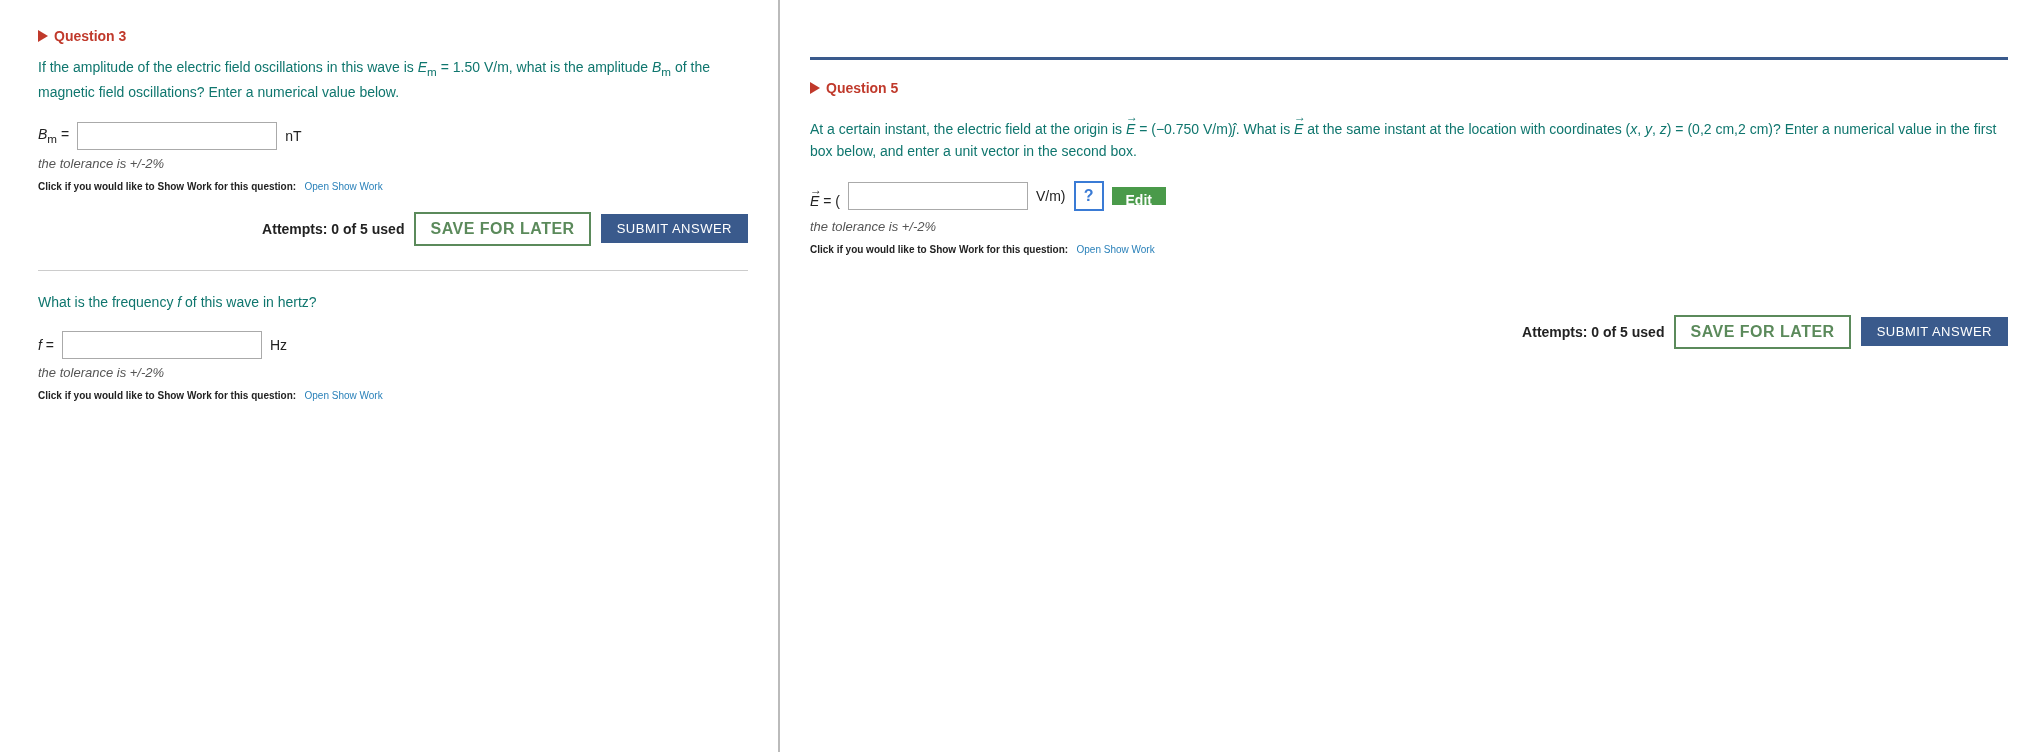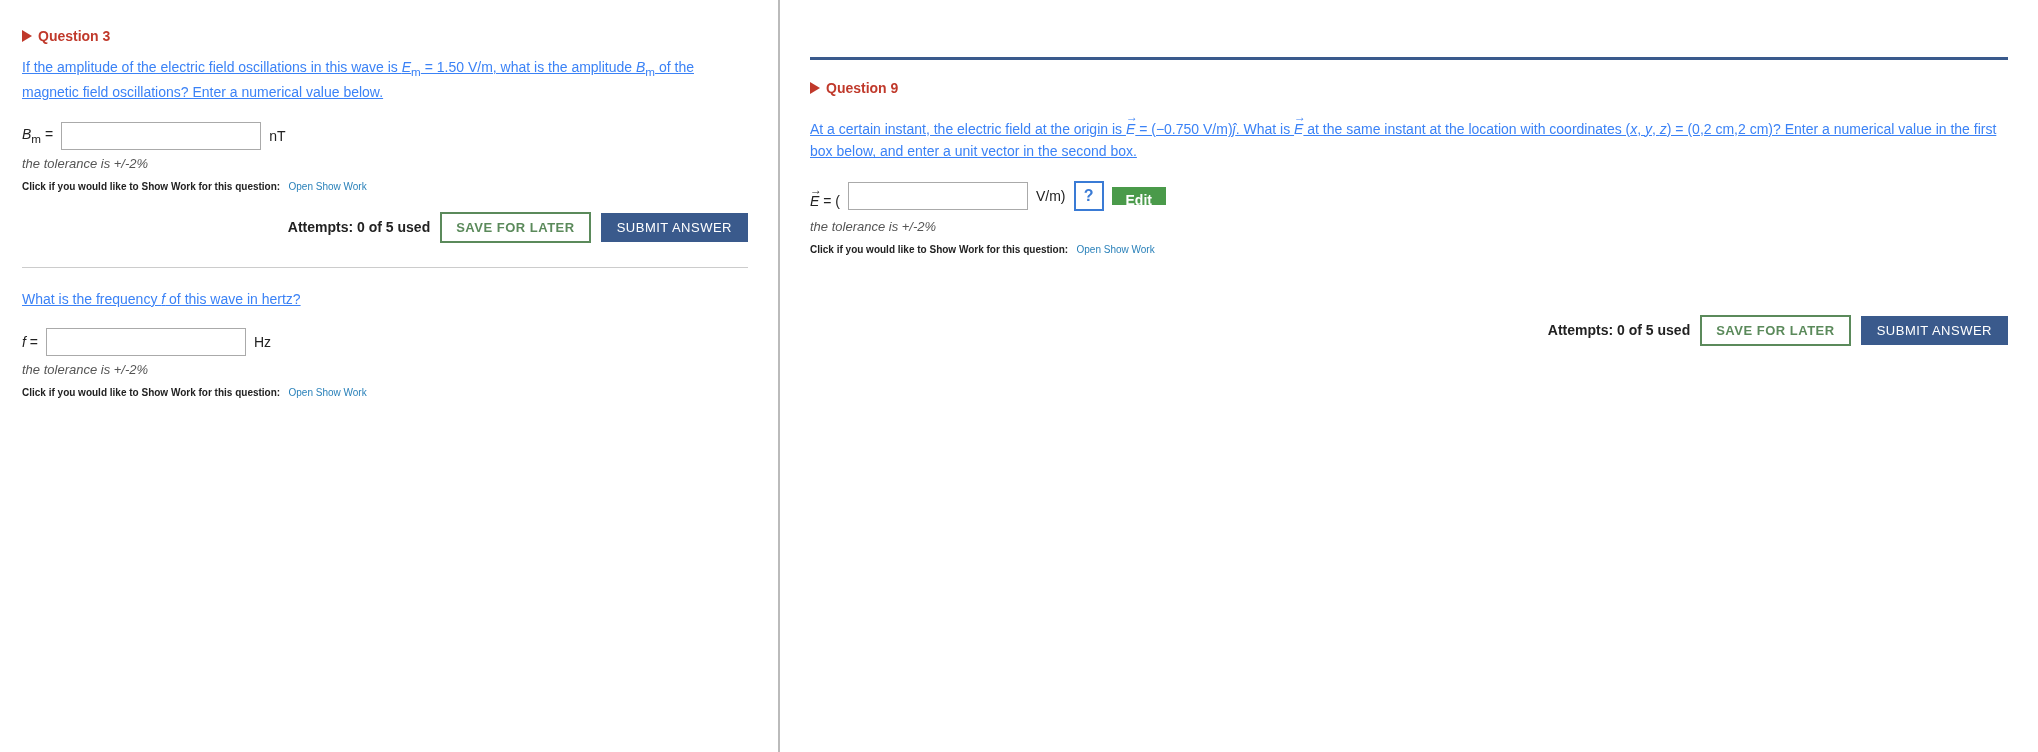--- a/index.html
+++ b/index.html
@@ -15,7 +15,7 @@
     .left-panel {
       width: 780px;
       background: #fff;
-      padding: 28px 30px 0 22px;
+      padding: 28px 30px 0 38px;
       border-right: 2px solid #bbb;
       overflow-y: auto;
       flex-shrink: 0;

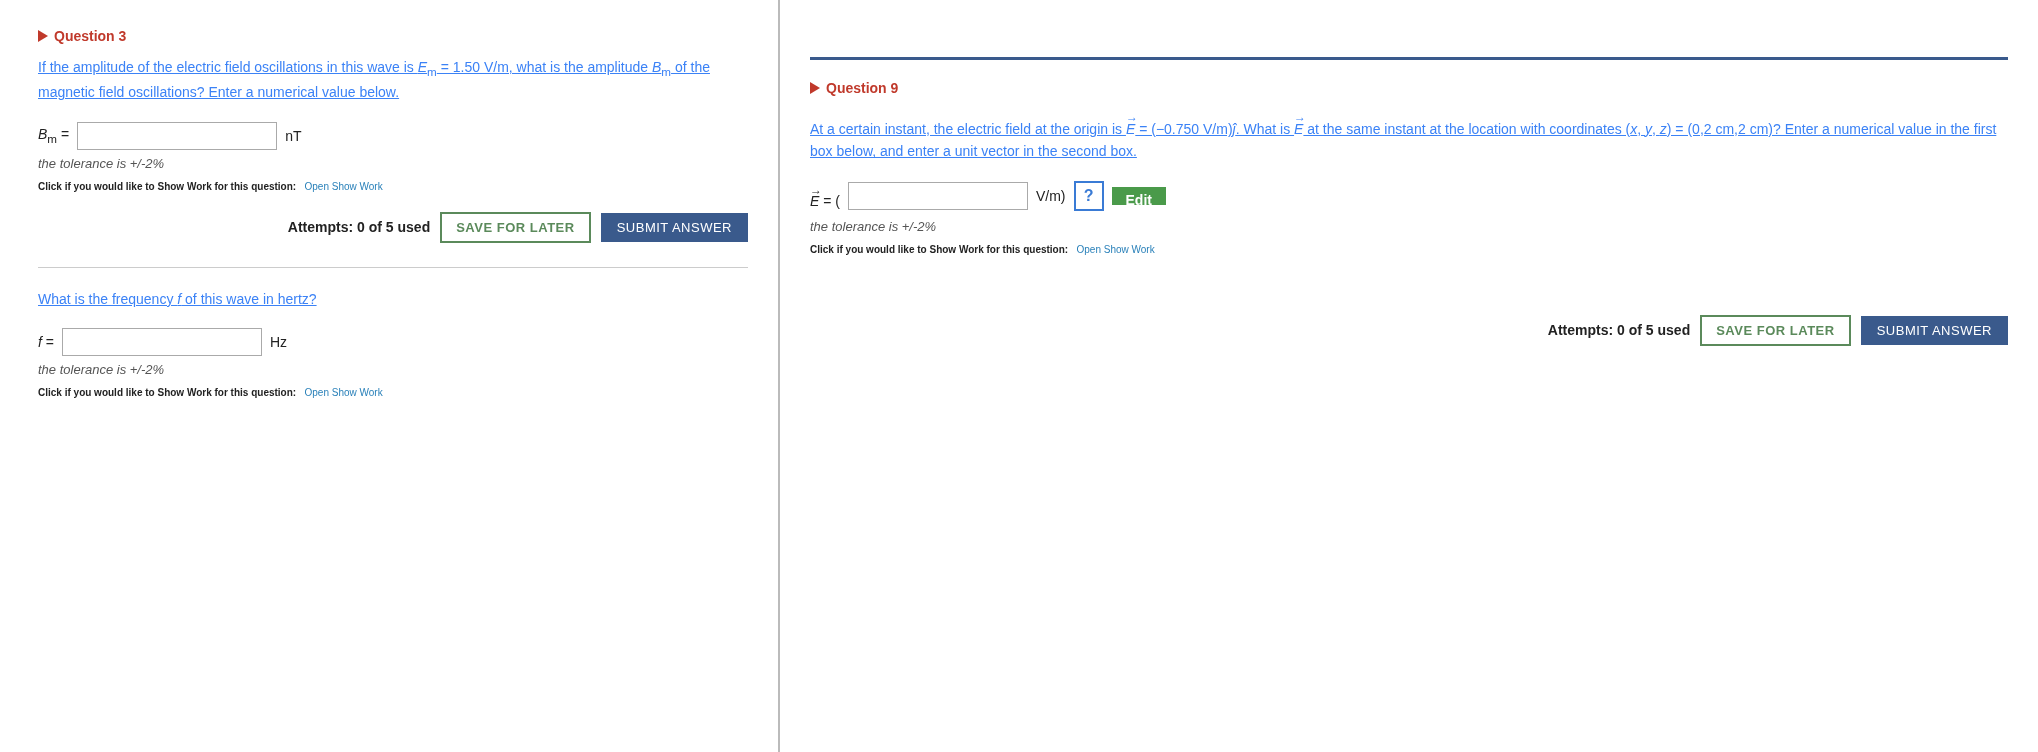--- a/index.html
+++ b/index.html
@@ -46,8 +46,7 @@
       font-size: 14px;
       line-height: 1.6;
       margin-bottom: 18px;
-      color: #3b82f6;
-      text-decoration: underline;
+      color: #0f766e;
     }
     .answer-row {
       display: flex;

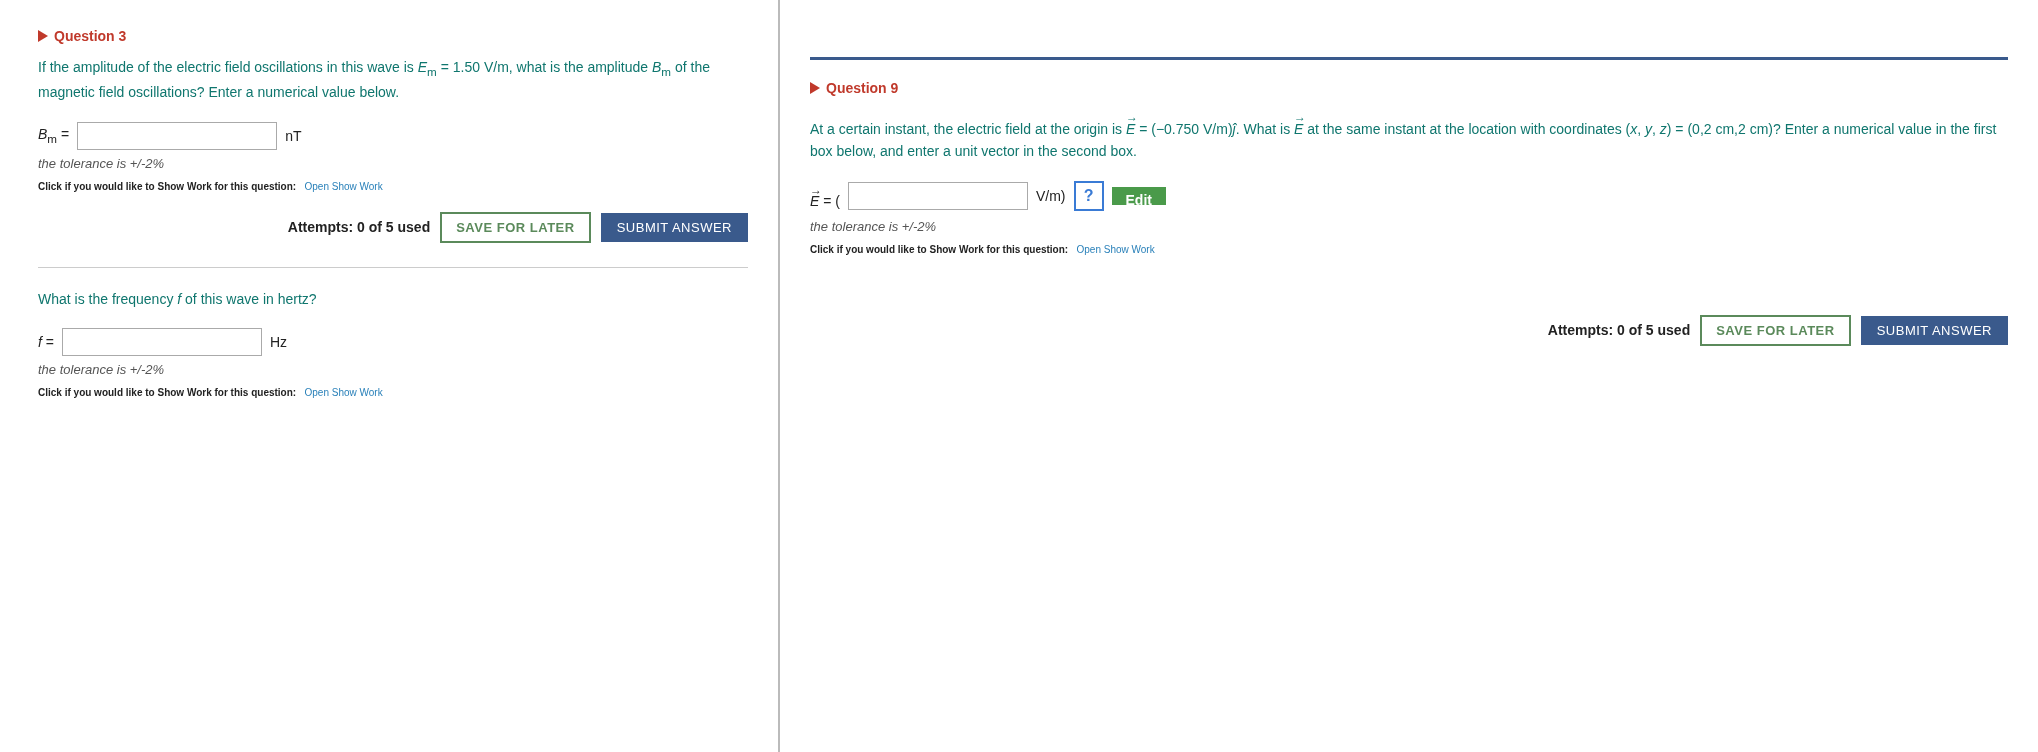--- a/index.html
+++ b/index.html
@@ -231,7 +231,7 @@
   <div>
     <div class="question-header">
       <span class="triangle-icon"></span>
-      <span>Question 9</span>
+      <span>Question 5</span>
     </div>
 
     <p class="question-text">

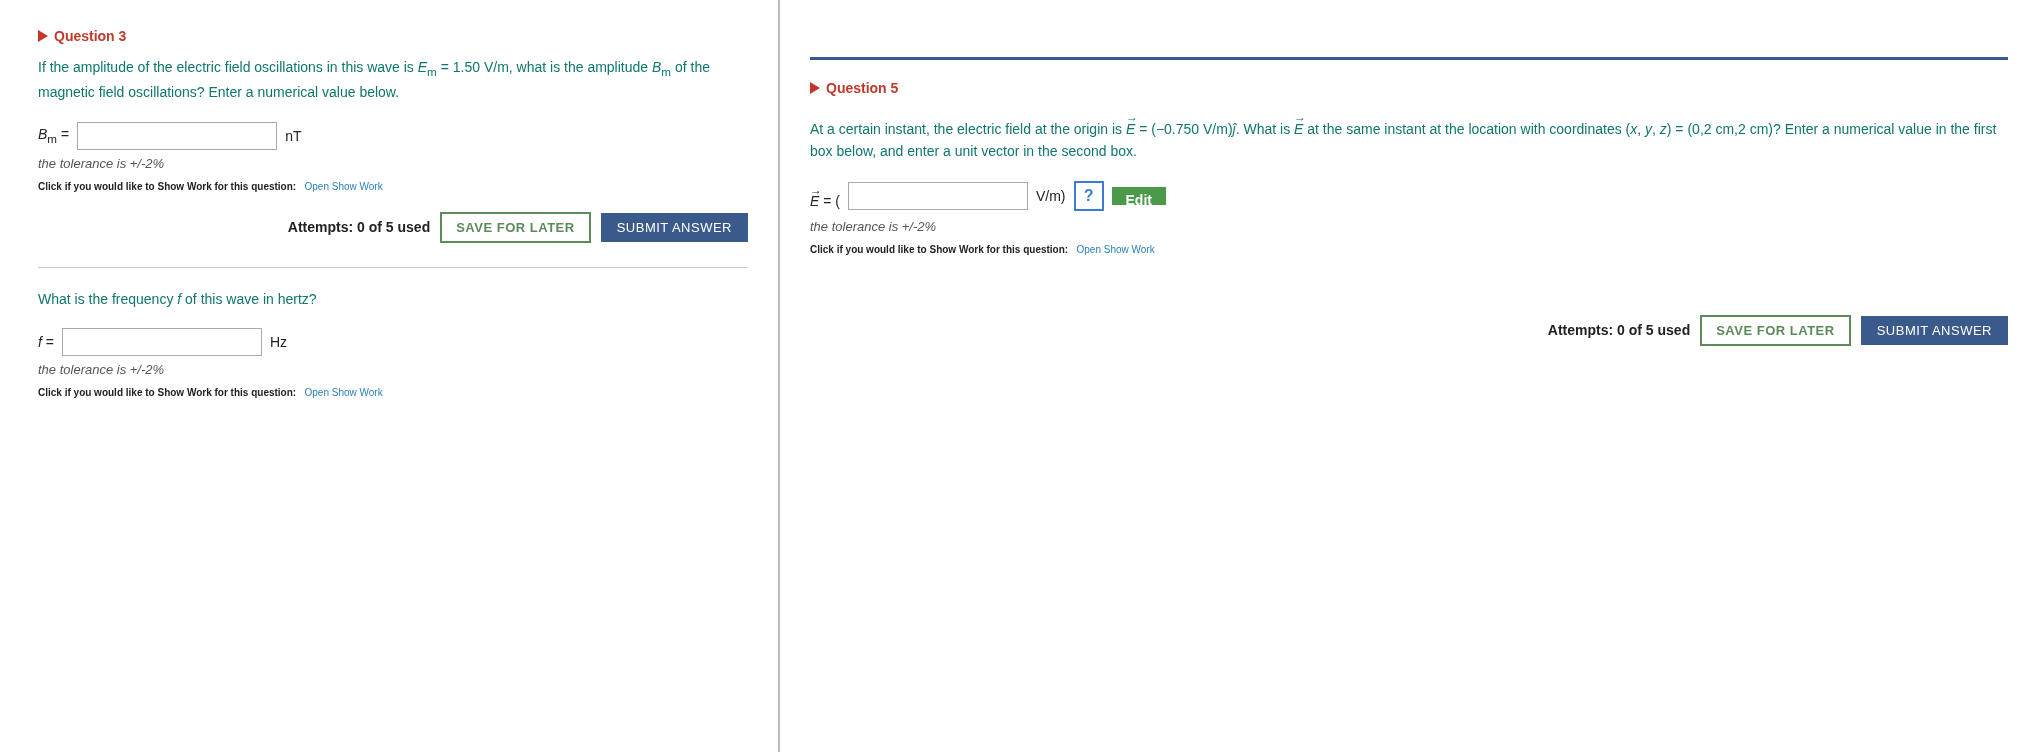--- a/index.html
+++ b/index.html
@@ -100,7 +100,7 @@
       border: 2px solid #5b8a5b;
       color: #5b8a5b;
       padding: 6px 14px;
-      font-size: 13px;
+      font-size: 16px;
       font-weight: bold;
       cursor: pointer;
       text-transform: uppercase;

